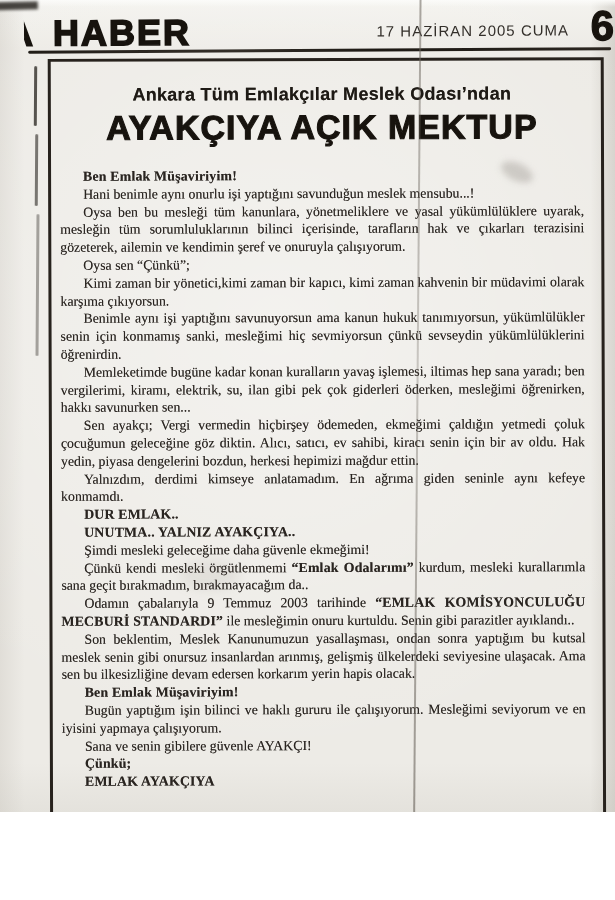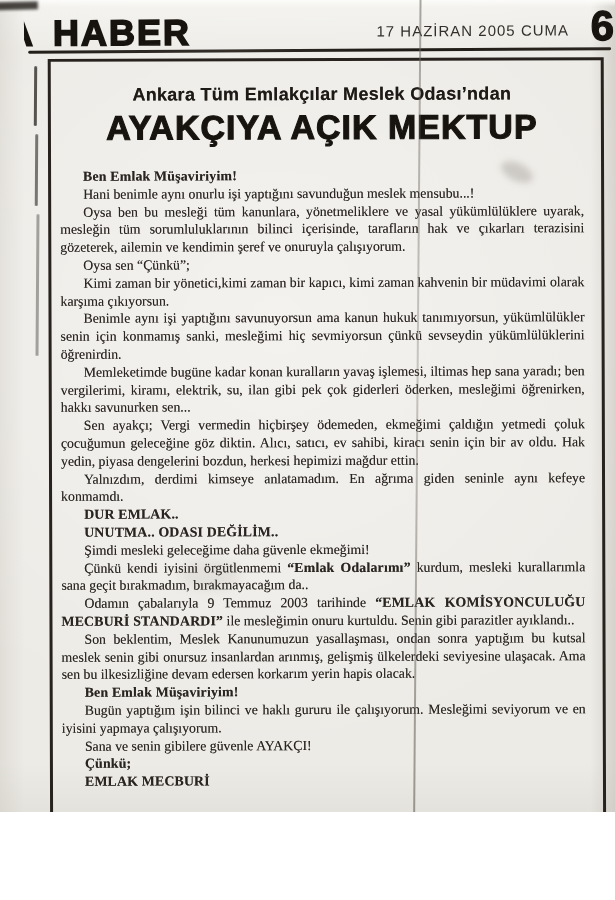--- a/index.html
+++ b/index.html
@@ -140,7 +140,7 @@
         <p><span>Sen ayakçı; Vergi vermedin hiçbirşey ödemeden, ekmeğimi çaldığın yetmedi çoluk çocuğumun geleceğine göz diktin. Alıcı, satıcı, ev sahibi, kiracı senin için bir av oldu. Hak yedin, piyasa dengelerini bozdun, herkesi hepimizi mağdur ettin.</span></p>
         <p><span>Yalnızdım, derdimi kimseye anlatamadım. En ağrıma giden seninle aynı kefeye konmamdı.</span></p>
         <p><b>DUR EMLAK..</b></p>
-        <p><b>UNUTMA.. ODASI DEĞİLİM..</b></p>
+        <p><b>UNUTMA.. YALNIZ AYAKÇIYA..</b></p>
         <p><span>Şimdi mesleki geleceğime daha güvenle ekmeğimi!</span></p>
         <p><span>Çünkü kendi iyisini örgütlenmemi </span><b>“Emlak Odalarımı”</b><span> kurdum, mesleki kurallarımla sana geçit bırakmadım, bırakmayacağım da..</span></p>
         <p><span>Odamın çabalarıyla 9 Temmuz 2003 tarihinde </span><b>“EMLAK KOMİSYONCULUĞU MECBURİ STANDARDI”</b><span> ile mesleğimin onuru kurtuldu. Senin gibi parazitler ayıklandı..</span></p>

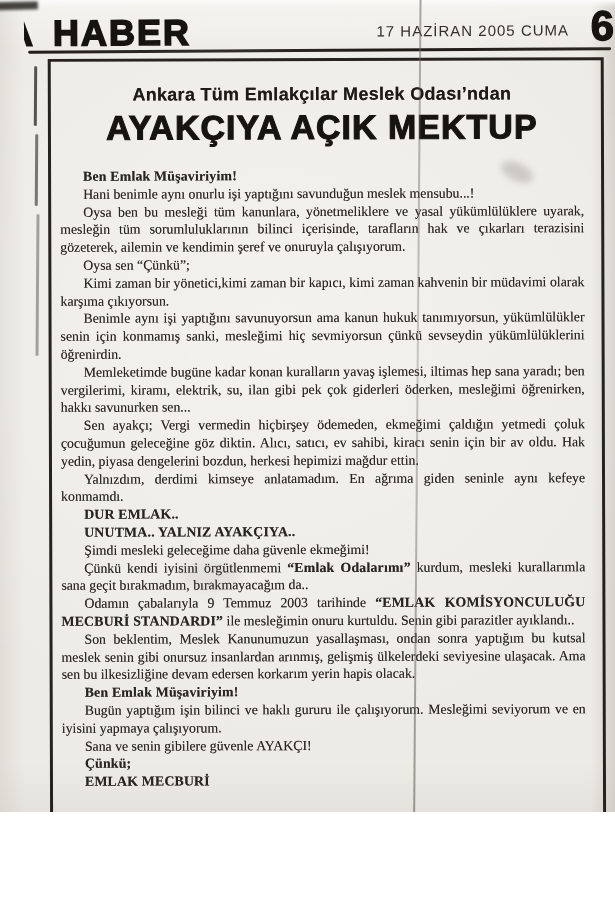--- a/index.html
+++ b/index.html
@@ -142,7 +142,7 @@
         <p><b>DUR EMLAK..</b></p>
         <p><b>UNUTMA.. YALNIZ AYAKÇIYA..</b></p>
         <p><span>Şimdi mesleki geleceğime daha güvenle ekmeğimi!</span></p>
-        <p><span>Çünkü kendi iyisini örgütlenmemi </span><b>“Emlak Odalarımı”</b><span> kurdum, mesleki kurallarımla sana geçit bırakmadım, bırakmayacağım da..</span></p>
+        <p><span>Çünkü kendi mesleki örgütlenmemi </span><b>“Emlak Odalarımı”</b><span> kurdum, mesleki kurallarımla sana geçit bırakmadım, bırakmayacağım da..</span></p>
         <p><span>Odamın çabalarıyla 9 Temmuz 2003 tarihinde </span><b>“EMLAK KOMİSYONCULUĞU MECBURİ STANDARDI”</b><span> ile mesleğimin onuru kurtuldu. Senin gibi parazitler ayıklandı..</span></p>
         <p><span>Son beklentim, Meslek Kanunumuzun yasallaşması, ondan sonra yaptığım bu kutsal meslek senin gibi onursuz insanlardan arınmış, gelişmiş ülkelerdeki seviyesine ulaşacak. Ama sen bu ilkesizliğine devam edersen korkarım yerin hapis olacak.</span></p>
         <p><b>Ben Emlak Müşaviriyim!</b></p>

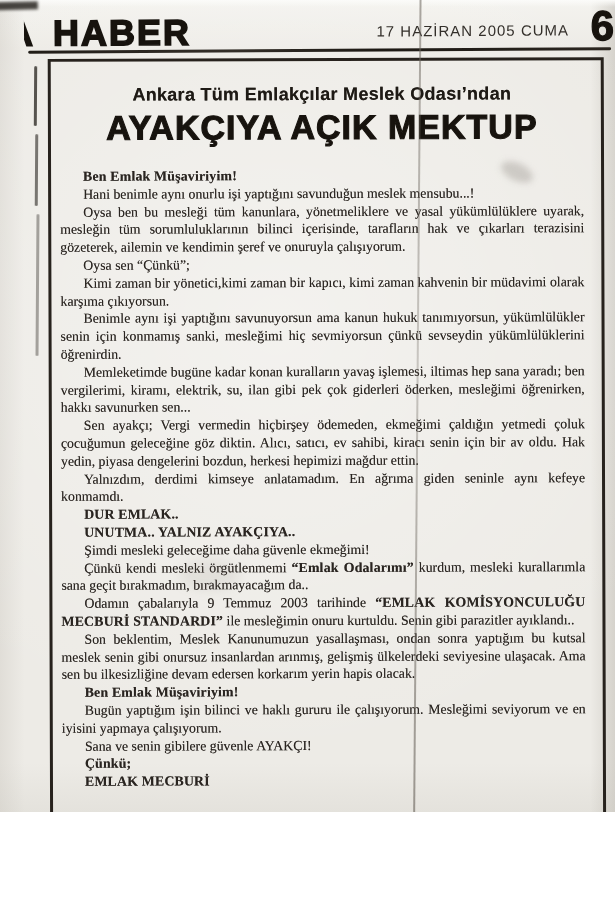--- a/index.html
+++ b/index.html
@@ -149,7 +149,7 @@
         <p><span>Bugün yaptığım işin bilinci ve haklı gururu ile çalışıyorum. Mesleğimi seviyorum ve en iyisini yapmaya çalışıyorum.</span></p>
         <p><span>Sana ve senin gibilere güvenle AYAKÇI!</span></p>
         <p><b>Çünkü;</b></p>
-        <p><b>EMLAK MECBURİ</b></p>
+        <p><b>EMLAK AYAKÇIYA</b></p>
       </div>
 
     <div class="signature">

